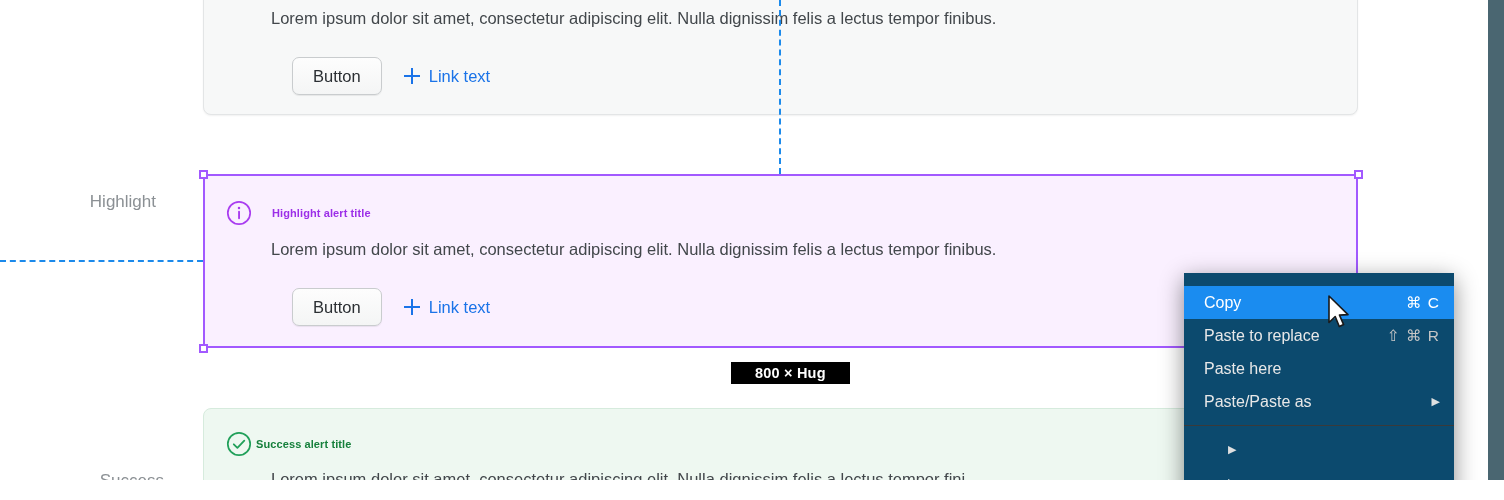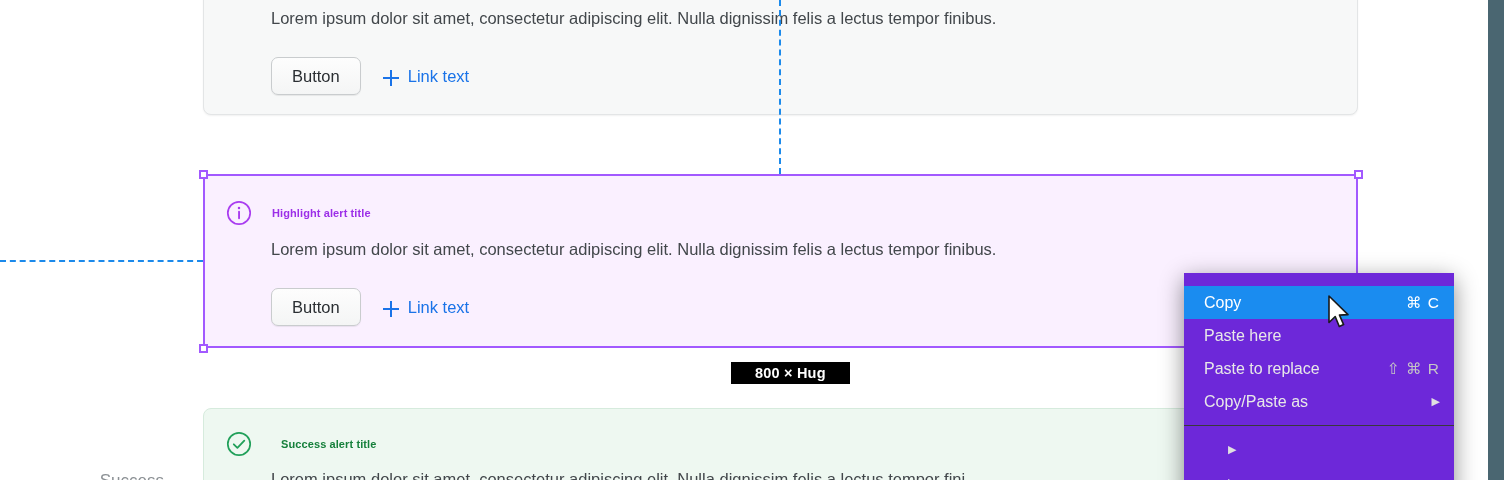--- a/index.html
+++ b/index.html
@@ -97,6 +97,7 @@
     line-height: 36px;
     box-shadow: 0 1px 1px rgba(0,0,0,0.07);
     cursor: default;
+    margin-left: 21px;
   }
   .link-wrap {
     display: flex;

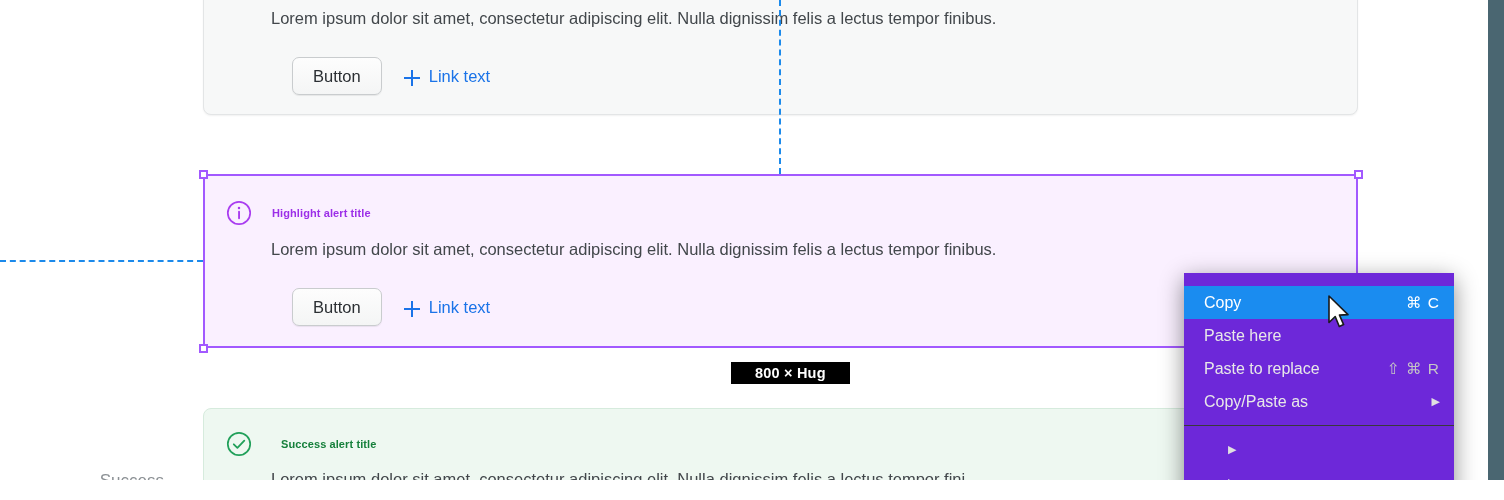--- a/index.html
+++ b/index.html
@@ -101,7 +101,7 @@
   }
   .link-wrap {
     display: flex;
-    align-items: flex-end;
+    align-items: center;
     margin-left: 22px;
     color: #1a73e8;
     font-size: 16.5px;

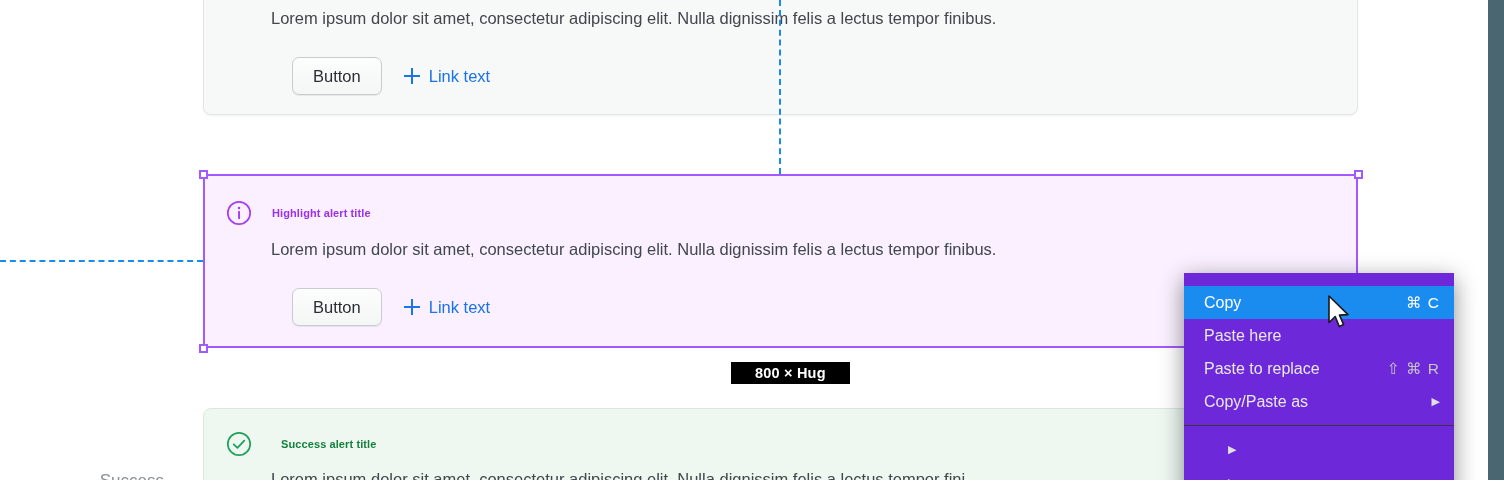--- a/index.html
+++ b/index.html
@@ -241,6 +241,7 @@
     </span>
   </div>
 
+  <div class="row-label" style="left:0px; top:192px; width:156px;">Highlight</div>
 
   <div class="alert-card alert-highlight" style="left:203px; top:174px; width:1155px; height:174px; border-radius:0;"></div>
 

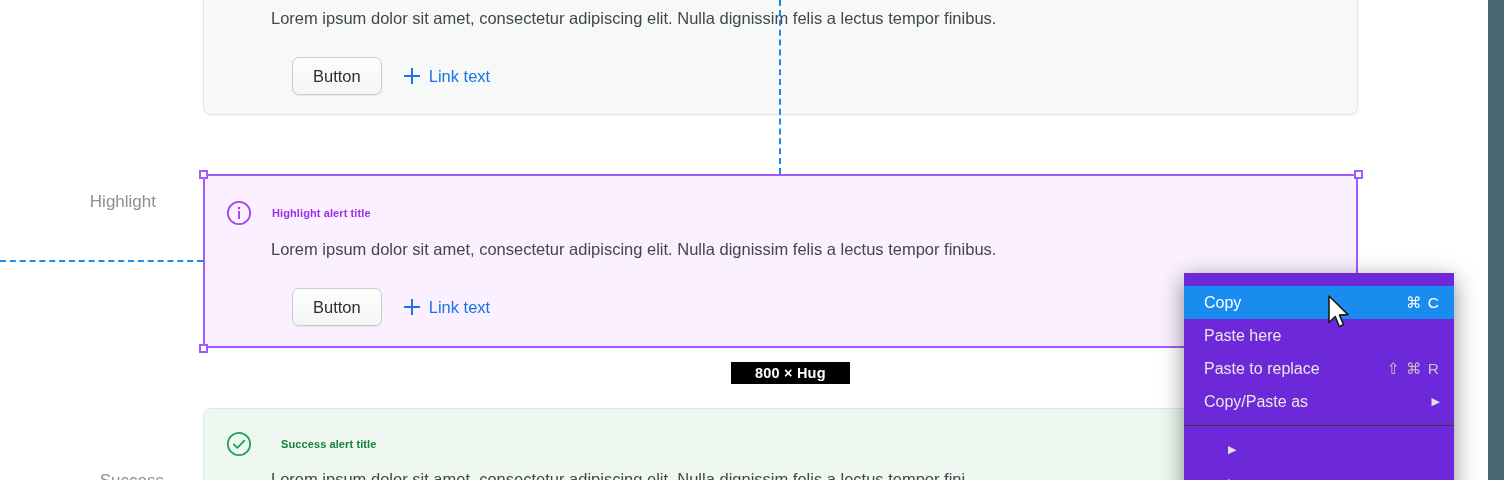--- a/index.html
+++ b/index.html
@@ -174,7 +174,7 @@
   
   .ctx-menu {
     position: absolute;
-    background: #6d28d9;
+    background: #0c4a6e;
     box-shadow: 0 6px 22px rgba(0,0,0,0.45);
     padding: 6px 0 0 0;
     box-sizing: border-box;

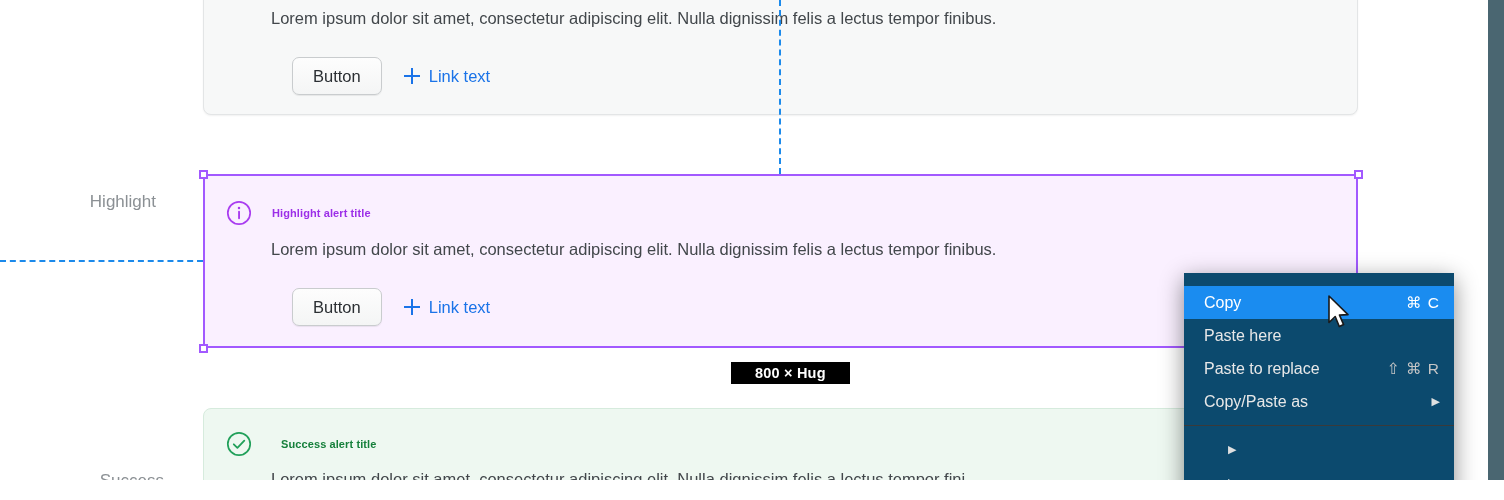--- a/index.html
+++ b/index.html
@@ -303,11 +303,11 @@
           <span class="ctx-shortcut">⌘ C</span>
         </div>
         <div class="ctx-item">
-          <span class="ctx-label">Paste here</span>
-        </div>
-        <div class="ctx-item">
           <span class="ctx-label">Paste to replace</span>
           <span class="ctx-shortcut">⇧ ⌘ R</span>
+        </div>
+        <div class="ctx-item">
+          <span class="ctx-label">Paste here</span>
         </div>
         <div class="ctx-item">
           <span class="ctx-label">Copy/Paste as</span>

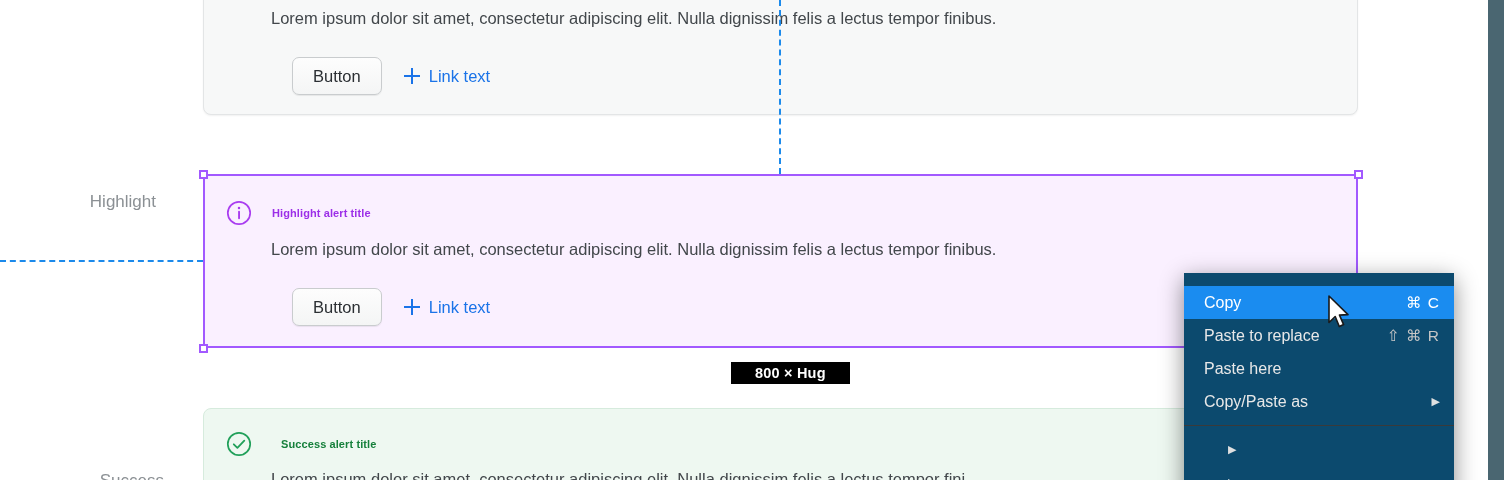--- a/index.html
+++ b/index.html
@@ -310,7 +310,7 @@
           <span class="ctx-label">Paste here</span>
         </div>
         <div class="ctx-item">
-          <span class="ctx-label">Copy/Paste as</span>
+          <span class="ctx-label">Paste/Paste as</span>
           <span class="ctx-arrow">▶</span>
         </div>
         <div class="ctx-sep"></div>

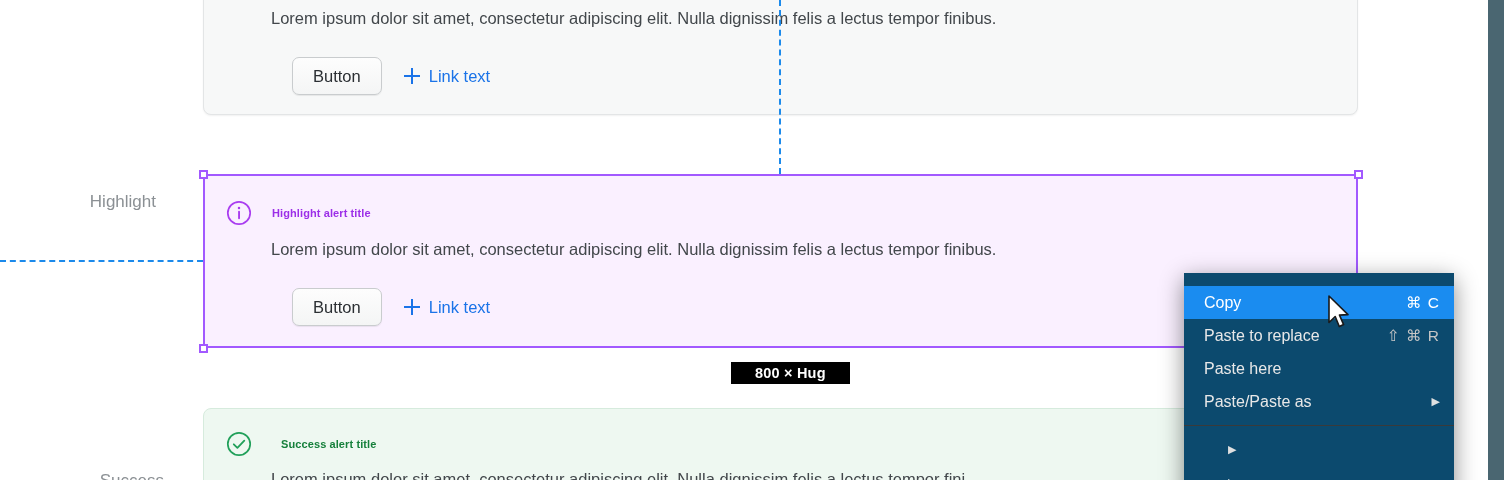--- a/index.html
+++ b/index.html
@@ -285,7 +285,7 @@
         <path d="M8.8 14.3 L12.4 17.9 L19.3 10.6" fill="none" stroke="#21a05a" stroke-width="1.8" stroke-linecap="round" stroke-linejoin="round"></path>
       </svg>
     </span>
-    <span class="alert-title title-success" style="margin-left:28px;">Success alert title</span>
+    <span class="alert-title title-success" style="margin-left:3px;">Success alert title</span>
   </div>
 
   <div class="alert-body" style="left:271px; top:468px;">Lorem ipsum dolor sit amet, consectetur adipiscing elit. Nulla dignissim felis a lectus tempor fini</div>

